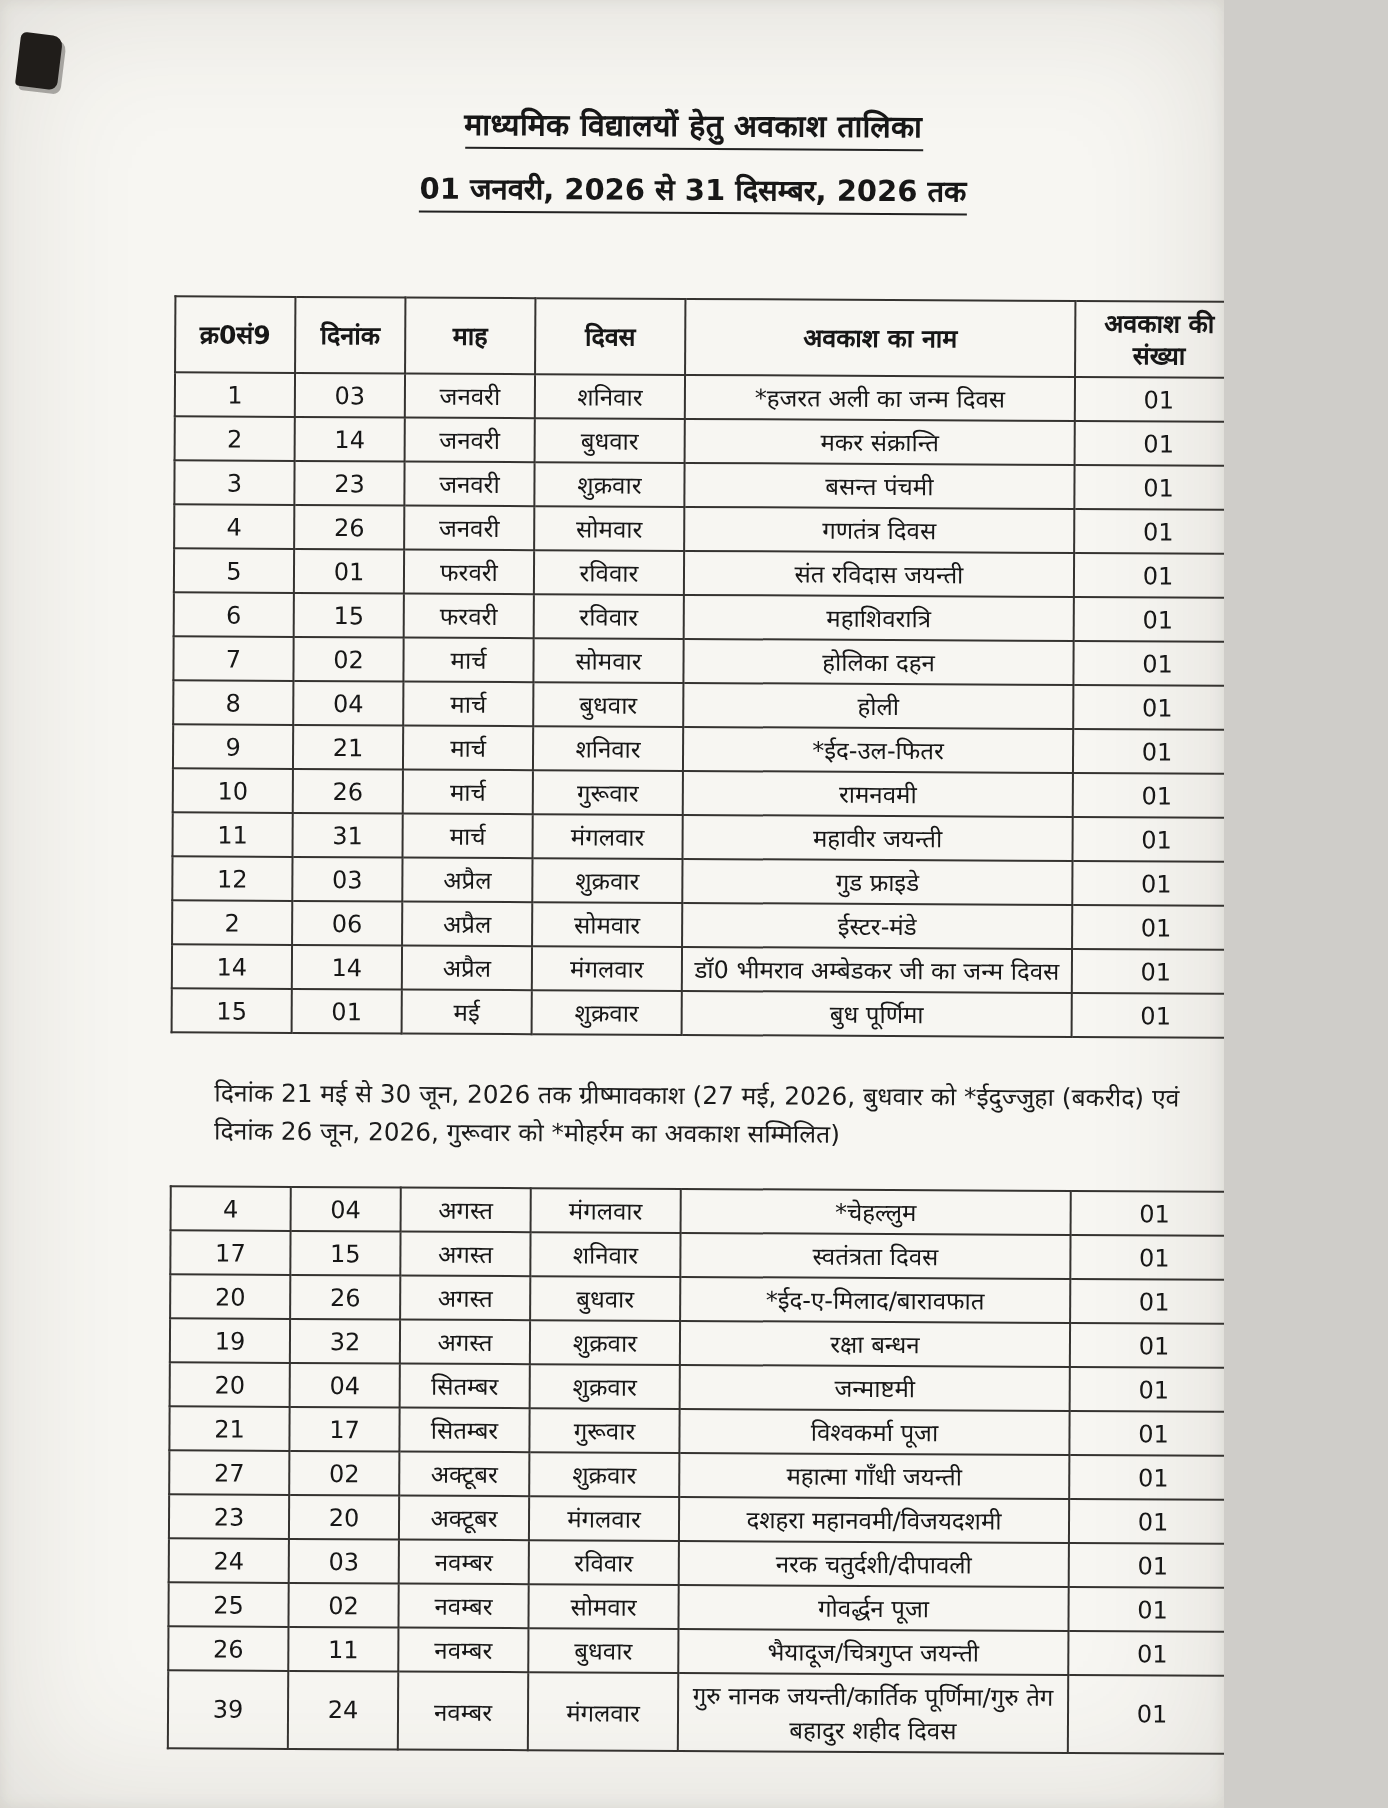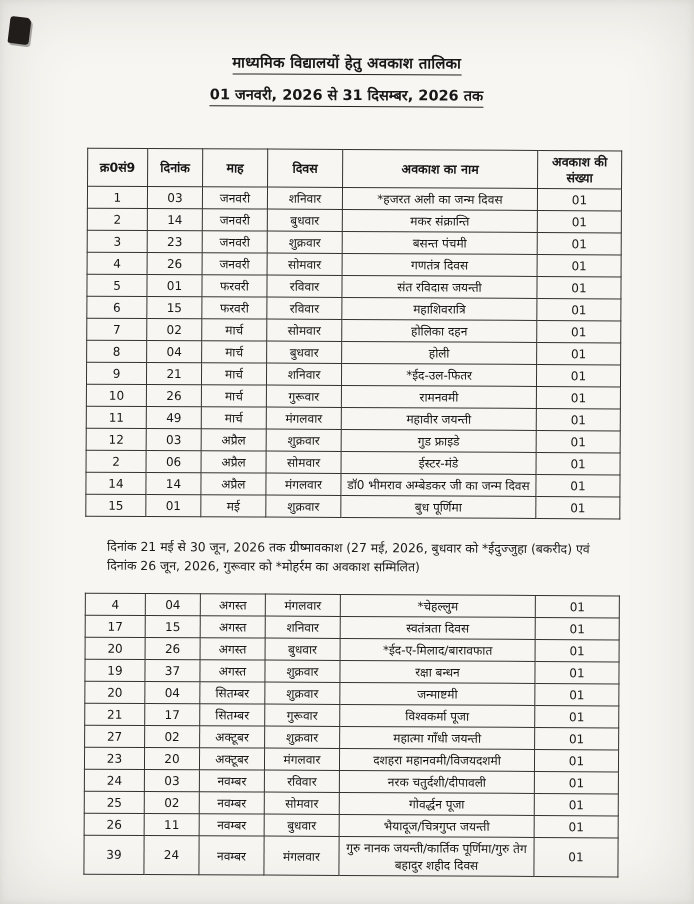--- a/index.html
+++ b/index.html
@@ -12,7 +12,7 @@
   }
   .page {
     position:absolute; top:0; left:0;
-    width:694px; height:904px;
+    width:612px; height:904px;
     background:#f7f6f2;
     box-shadow: inset 0 0 70px rgba(70,62,50,0.14), inset 0 0 8px rgba(70,62,50,0.10);
     overflow:hidden;

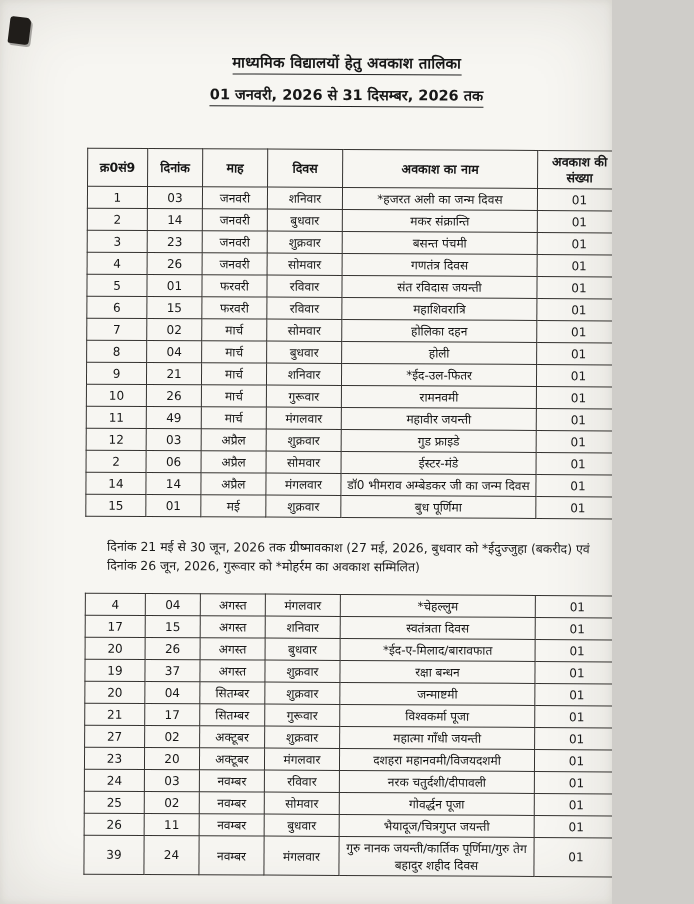--- a/index.html
+++ b/index.html
@@ -194,7 +194,7 @@
           </tr>
           <tr>
             <td>11</td>
-            <td>49</td>
+            <td>31</td>
             <td>मार्च</td>
             <td>मंगलवार</td>
             <td>महावीर जयन्ती</td>

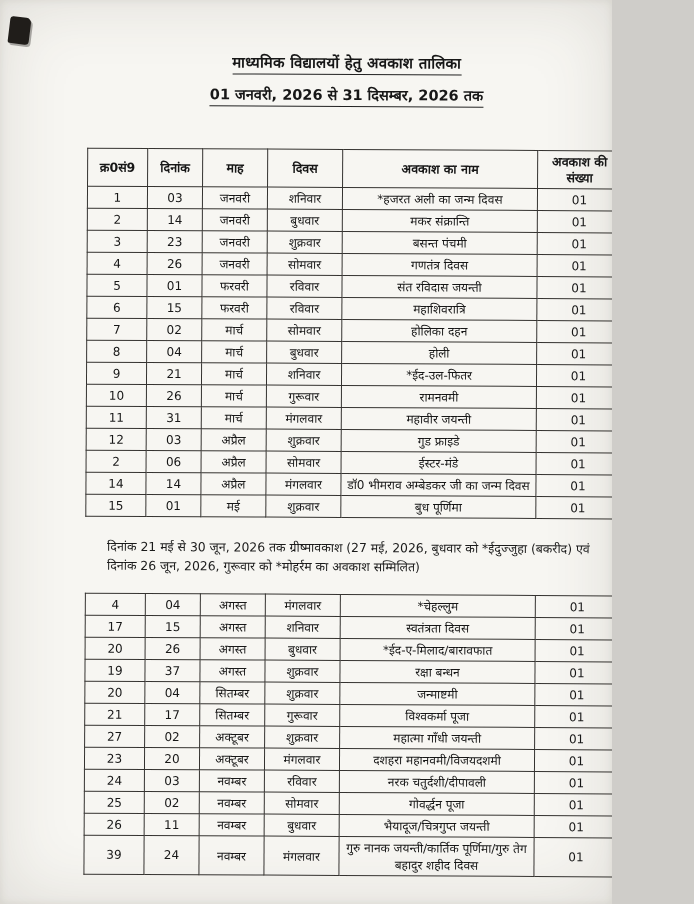--- a/index.html
+++ b/index.html
@@ -273,7 +273,7 @@
           </tr>
           <tr>
             <td>19</td>
-            <td>37</td>
+            <td>32</td>
             <td>अगस्त</td>
             <td>शुक्रवार</td>
             <td>रक्षा बन्धन</td>

